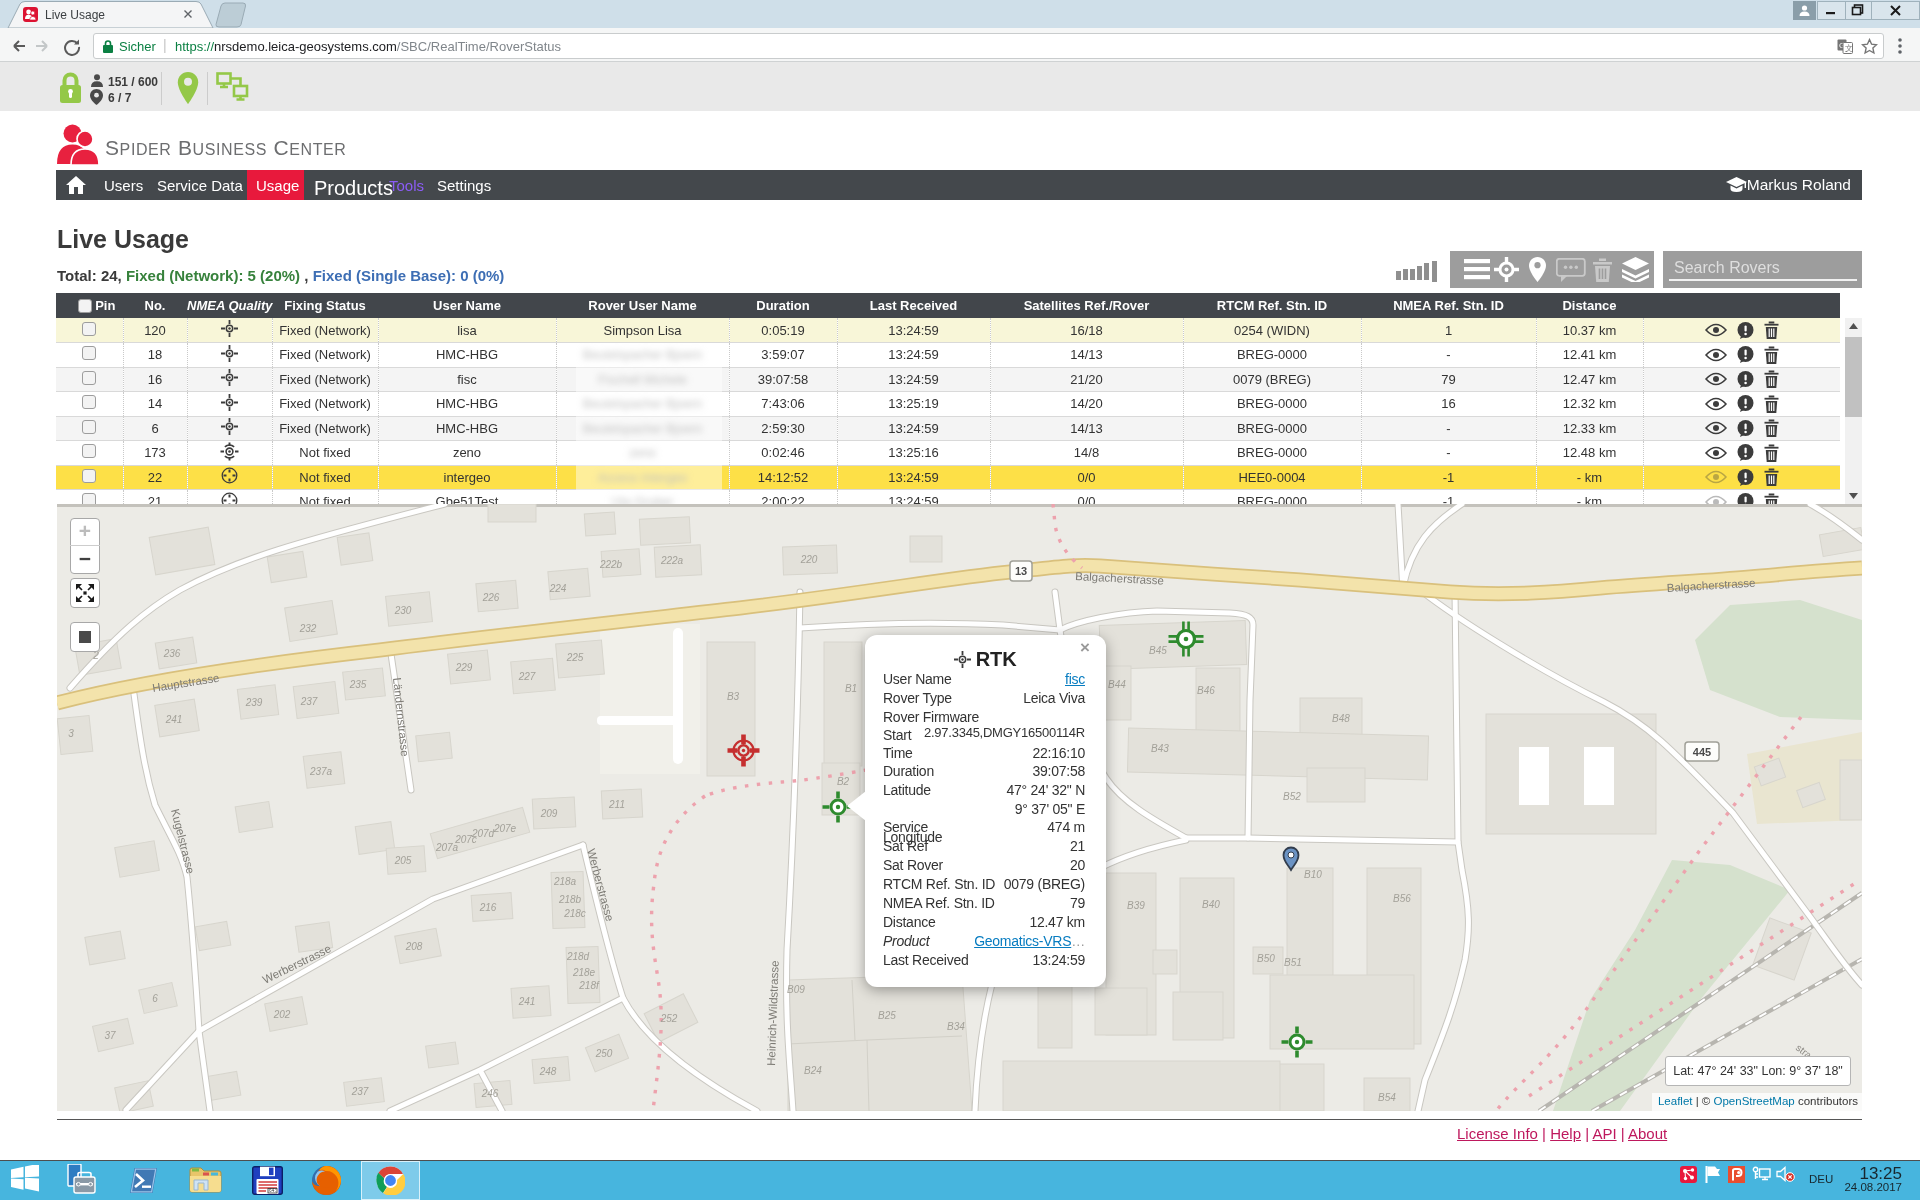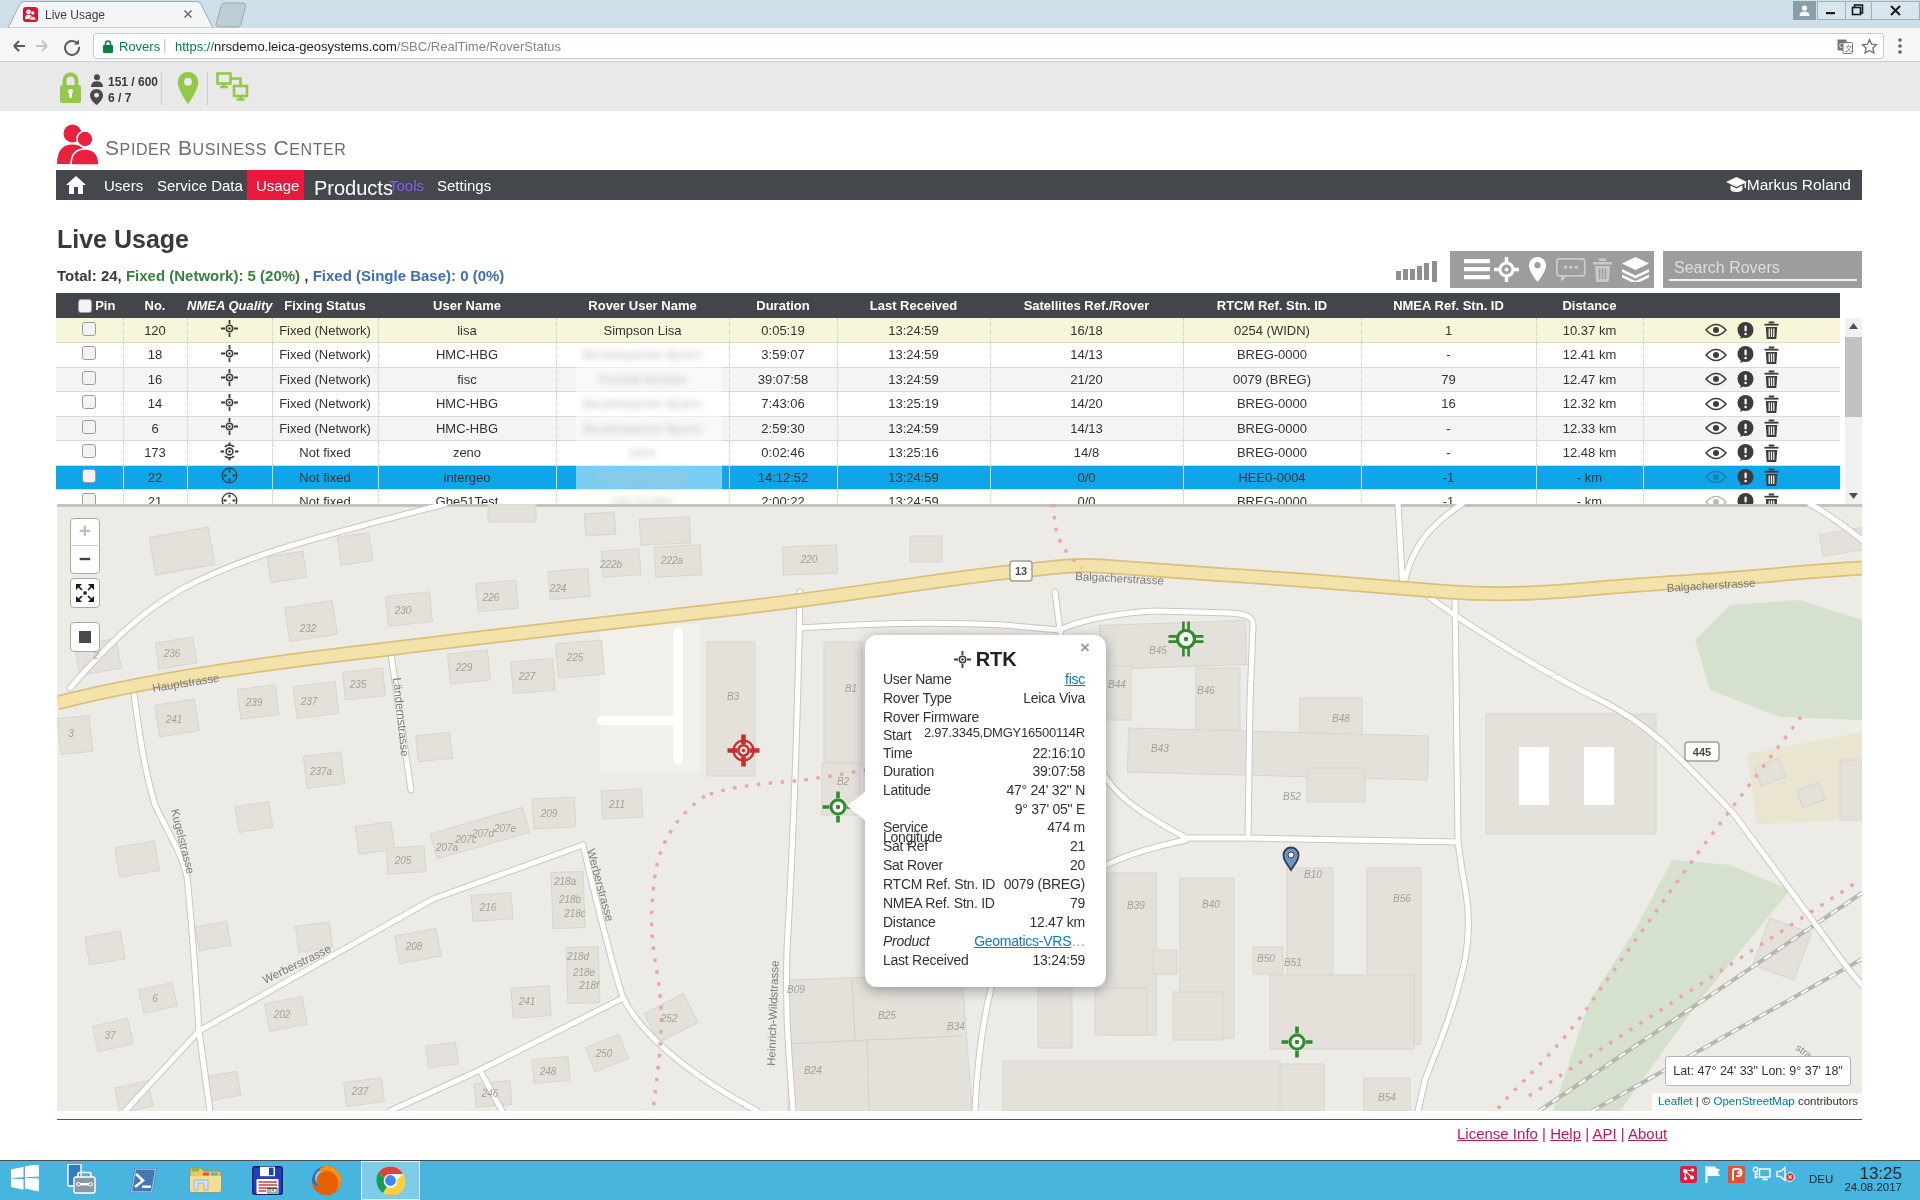--- a/index.html
+++ b/index.html
@@ -66,7 +66,7 @@
   <rect x="1" y="6" width="10" height="8" rx="1" fill="#0b8043"></rect>
   <path d="M3.5 6 V4.5 a2.5 2.5 0 0 1 5 0 V6" fill="none" stroke="#0b8043" stroke-width="1.6"></path>
 </svg>
-<div class="abs" style="left:119px;top:39px;font-size:13px;color:#0b8043;">Rovers</div>
+<div class="abs" style="left:119px;top:39px;font-size:13px;color:#0b8043;">Sicher</div>
 <div class="abs" style="left:163px;top:37px;font-size:14px;color:#c6c6c6;">|</div>
 <div class="abs" style="left:175px;top:39px;font-size:13px;color:#202124;"><span style="color:#0b8043;">https://</span>nrsdemo.leica-geosystems.com<span style="color:#80868b;">/SBC/RealTime/RoverStatus</span></div>
 

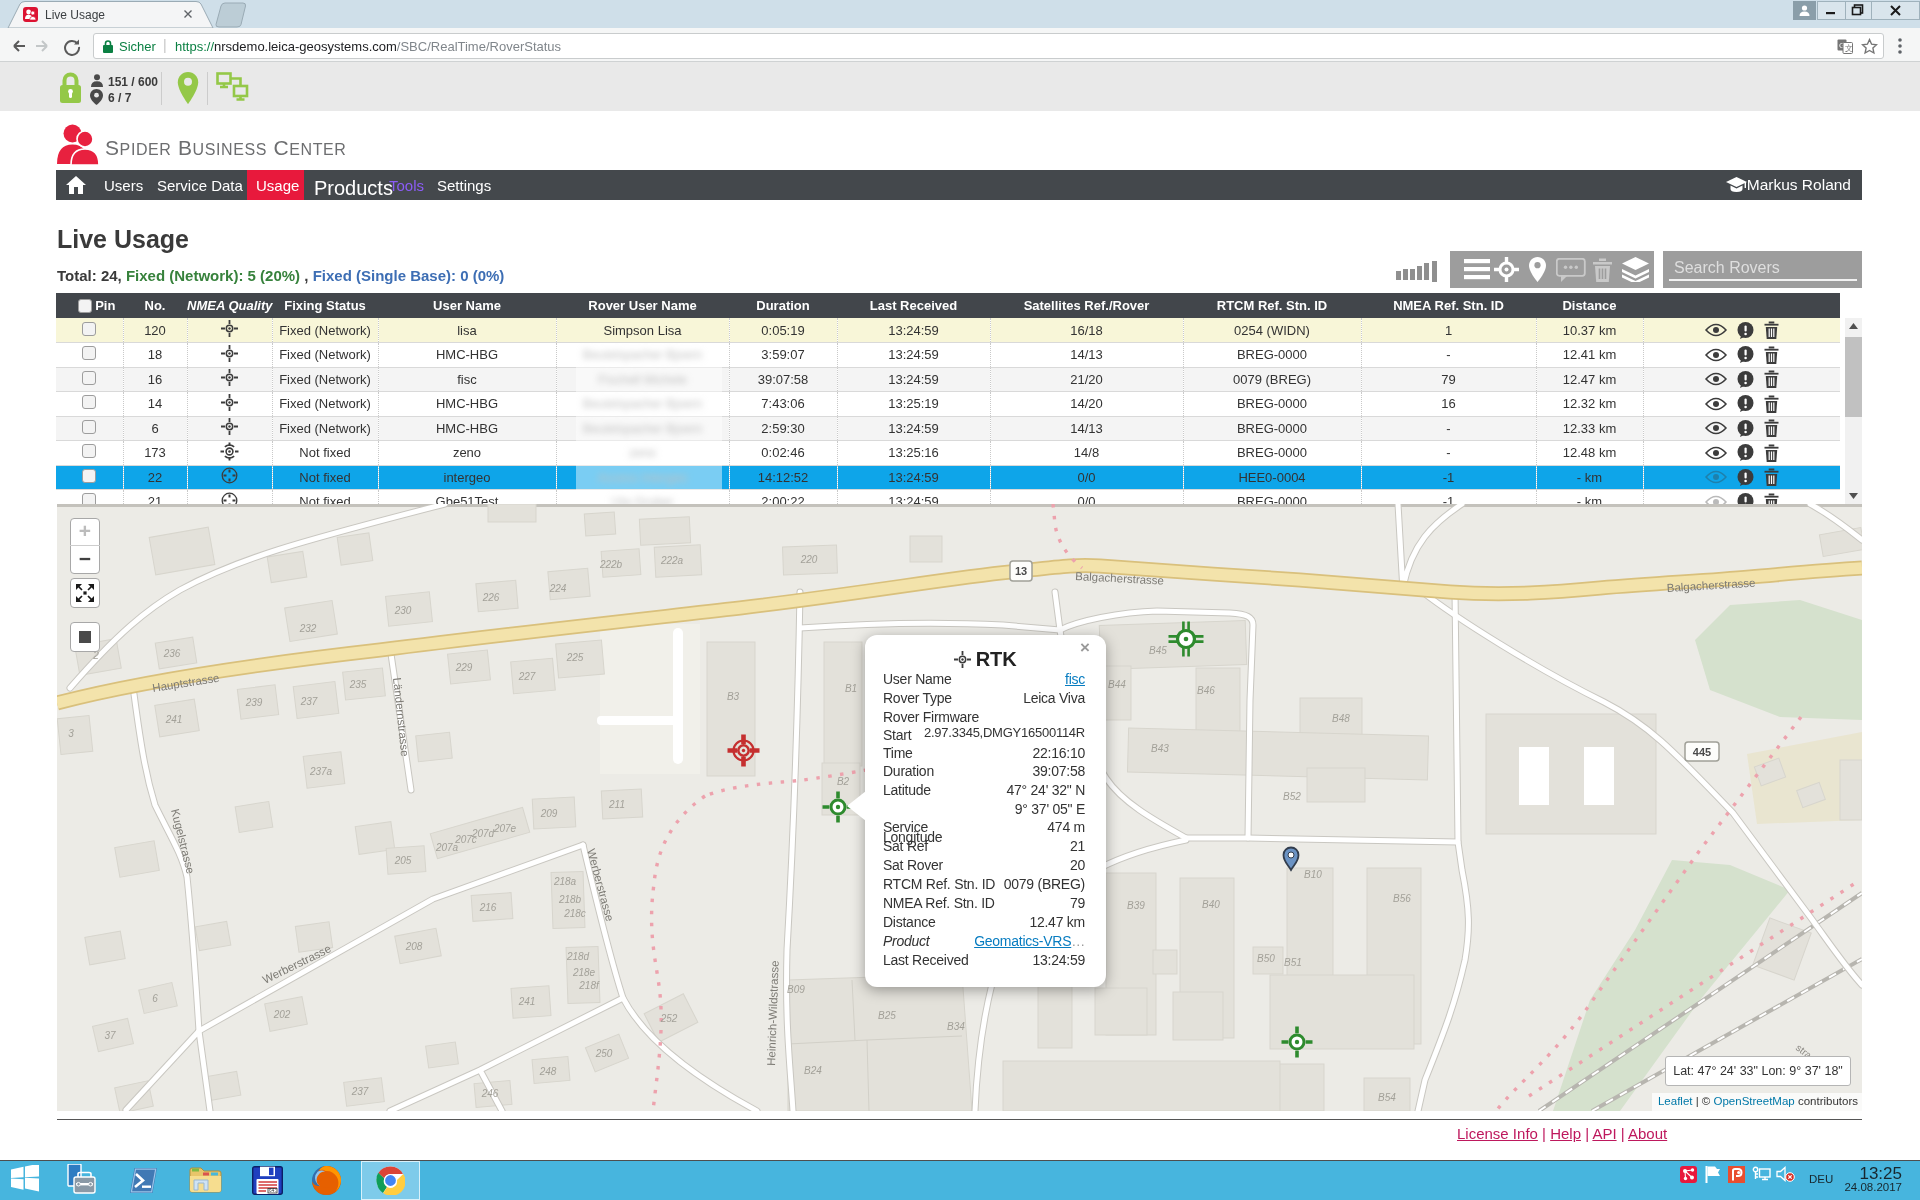--- a/index.html
+++ b/index.html
@@ -375,7 +375,7 @@
                 <use href="#i-trash"></use>
               </svg></td>
     </tr>
-    <tr style="background:#0ea5e9;">
+    <tr style="background:#fde047;">
       <td><span class="cb"></span></td>
             <td>22</td>
             <td><svg width="19" height="19" viewBox="0 0 19 19">

